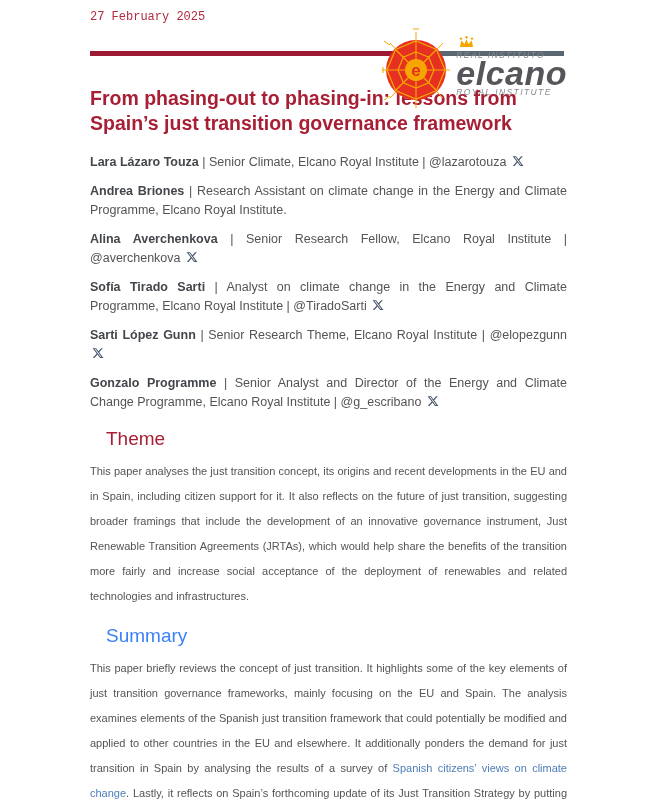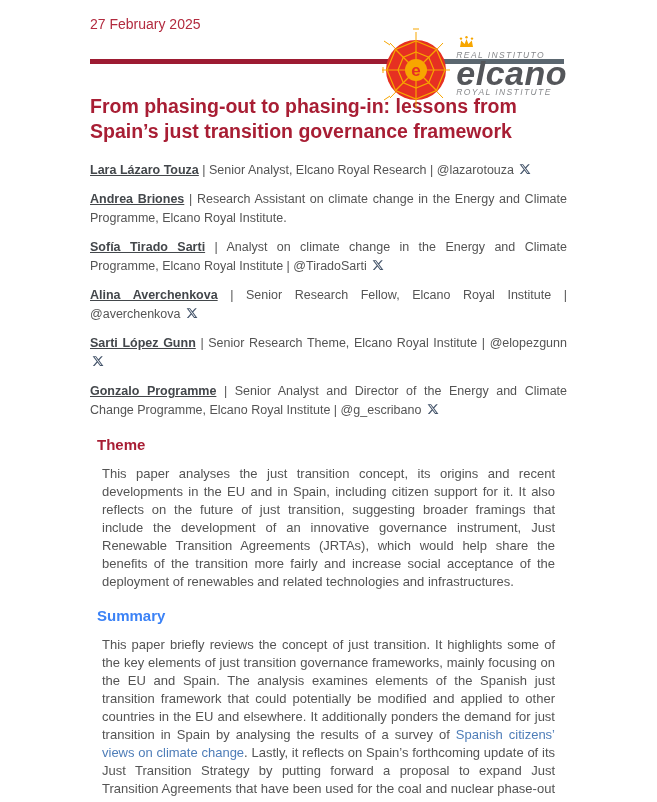--- a/index.html
+++ b/index.html
@@ -23,9 +23,10 @@
     letter-spacing:.2px;
   }
   .doc-date {
-    margin-top:16px;
-    font-size:14px;
+    margin-top:10px;
+    font-size:12px;
     color:#b22a3e;
+    font-family:Liberation Mono, monospace;
   }
   
   .logo {

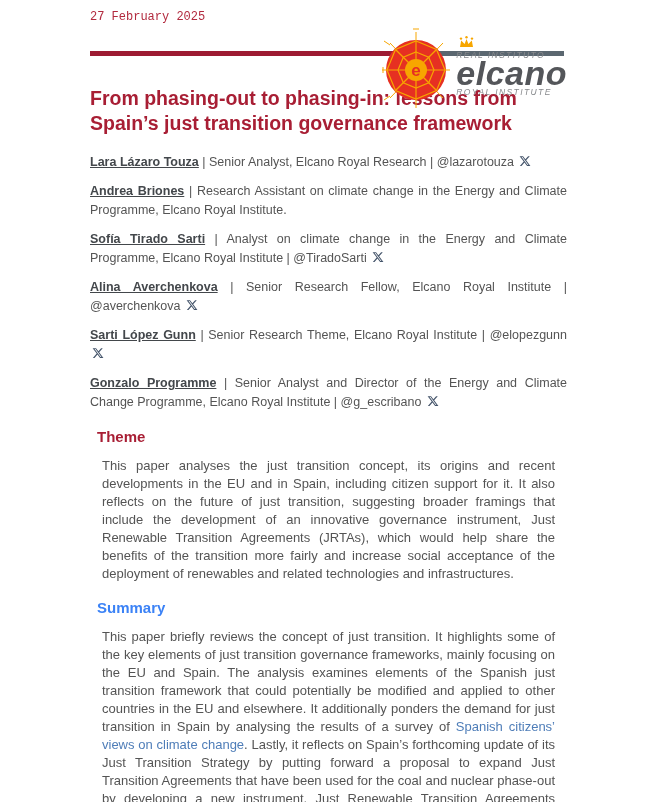--- a/index.html
+++ b/index.html
@@ -78,7 +78,7 @@
     color:#545454;
     text-align:justify;
   }
-  .author b { color:#43474b;text-decoration:underline; }
+  .author b { color:#43474b; }
   .x-link { display:inline-block; margin-left:2px; cursor:pointer; }
   .x-link svg { width:12px; height:12px; fill:#44546a; vertical-align:-1px; }
   

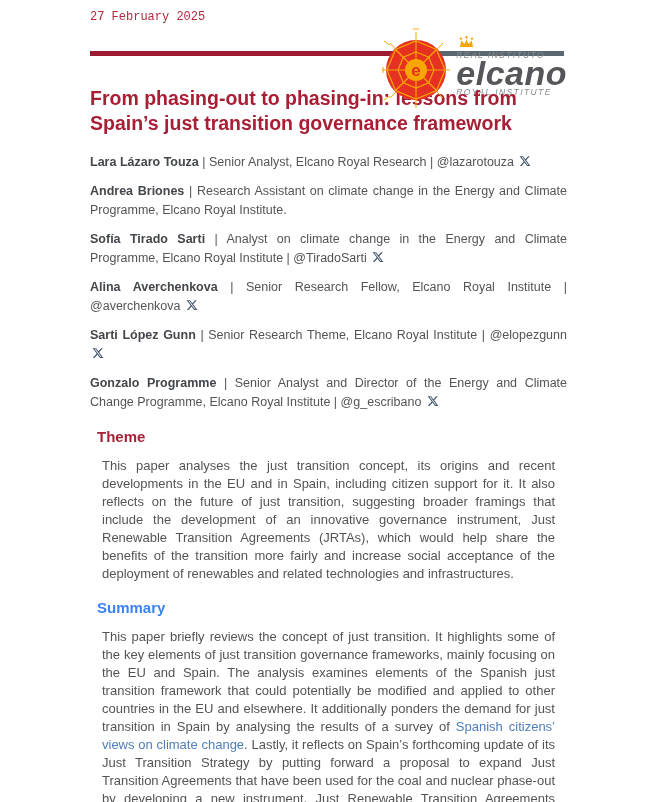--- a/index.html
+++ b/index.html
@@ -150,7 +150,7 @@
   <h1 class="title" style="color: rgb(168, 30, 52);">From phasing-out to phasing-in: lessons from Spain’s just transition governance framework</h1>
 
   <div class="authors">
-    <p class="author"><b>Lara Lázaro Touza</b><span> | Senior Analyst, Elcano Royal Research | @lazarotouza </span><span class="x-link"><svg viewBox="0 0 24 24">
+    <p class="author"><b>Lara Lázaro Touza</b><span> | Senior Climate, Elcano Royal Institute | @lazarotouza </span><span class="x-link"><svg viewBox="0 0 24 24">
             <path d="M18.244 2.25h3.308l-7.227 8.26 8.502 11.24H16.17l-5.214-6.817L4.99 21.75H1.68l7.73-8.835L1.254 2.25H8.08l4.713 6.231 5.451-6.231zm-1.161 17.52h1.833L7.084 4.126H5.117l11.966 15.644z"></path>
           </svg></span></p>
 

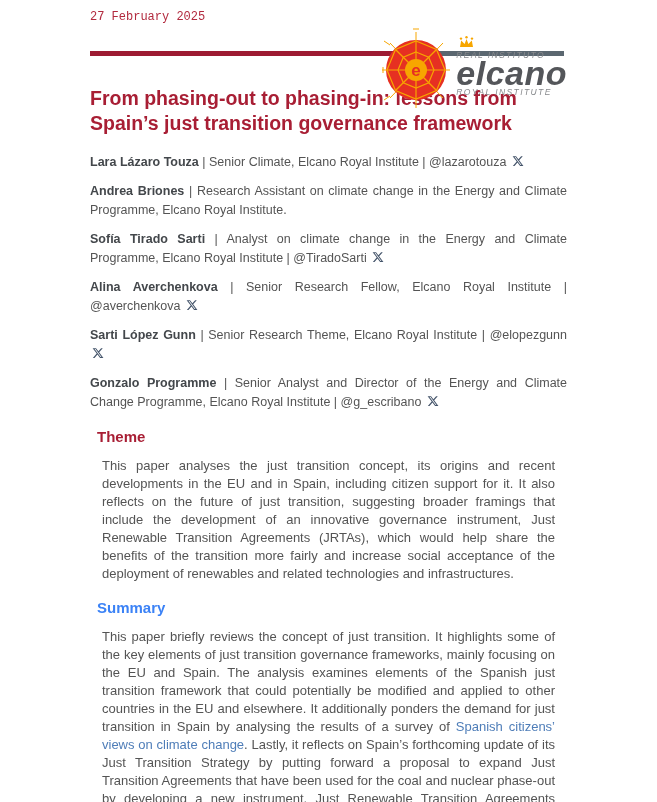--- a/index.html
+++ b/index.html
@@ -156,11 +156,11 @@
 
     <p class="author"><b>Andrea Briones</b><span> | Research Assistant on climate change in the Energy and Climate Programme, Elcano Royal Institute.</span></p>
 
-    <p class="author"><b>Sofía Tirado Sarti</b><span> | Analyst on climate change in the Energy and Climate Programme, Elcano Royal Institute | @TiradoSarti </span><span class="x-link"><svg viewBox="0 0 24 24">
+    <p class="author"><b>Alina Averchenkova</b><span> | Senior Research Fellow, Elcano Royal Institute | @averchenkova </span><span class="x-link"><svg viewBox="0 0 24 24">
             <path d="M18.244 2.25h3.308l-7.227 8.26 8.502 11.24H16.17l-5.214-6.817L4.99 21.75H1.68l7.73-8.835L1.254 2.25H8.08l4.713 6.231 5.451-6.231zm-1.161 17.52h1.833L7.084 4.126H5.117l11.966 15.644z"></path>
           </svg></span></p>
 
-    <p class="author"><b>Alina Averchenkova</b><span> | Senior Research Fellow, Elcano Royal Institute | @averchenkova </span><span class="x-link"><svg viewBox="0 0 24 24">
+    <p class="author"><b>Sofía Tirado Sarti</b><span> | Analyst on climate change in the Energy and Climate Programme, Elcano Royal Institute | @TiradoSarti </span><span class="x-link"><svg viewBox="0 0 24 24">
             <path d="M18.244 2.25h3.308l-7.227 8.26 8.502 11.24H16.17l-5.214-6.817L4.99 21.75H1.68l7.73-8.835L1.254 2.25H8.08l4.713 6.231 5.451-6.231zm-1.161 17.52h1.833L7.084 4.126H5.117l11.966 15.644z"></path>
           </svg></span></p>
 

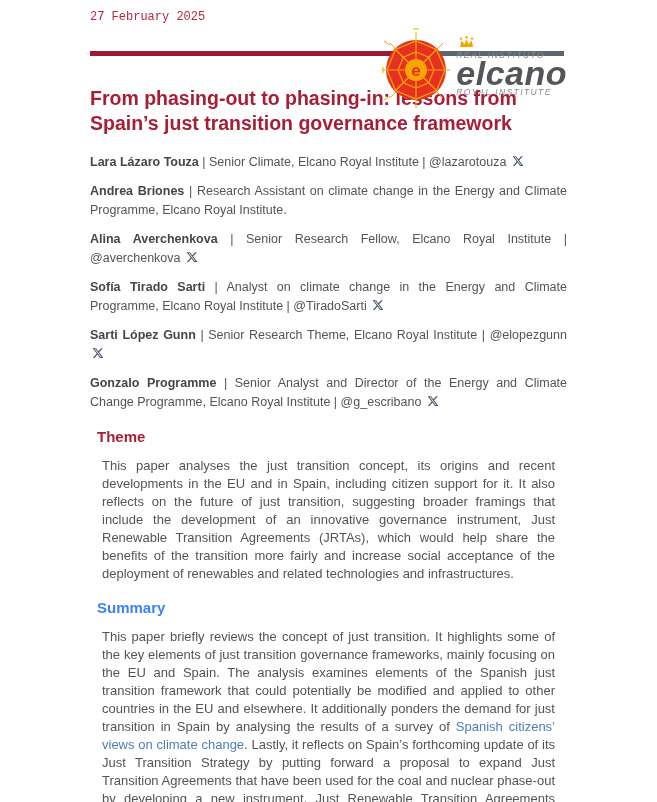--- a/index.html
+++ b/index.html
@@ -83,10 +83,10 @@
   .x-link svg { width:12px; height:12px; fill:#44546a; vertical-align:-1px; }
   
   .section-heading {
-    font-size:15px;
-    font-weight:bold;
+    font-size:19px;
+    font-weight:normal;
     color:#a81e34;
-    margin:16px 0 9px 7px;
+    margin:16px 0 9px 16px;
   }
   .para {
     font-size:13px;

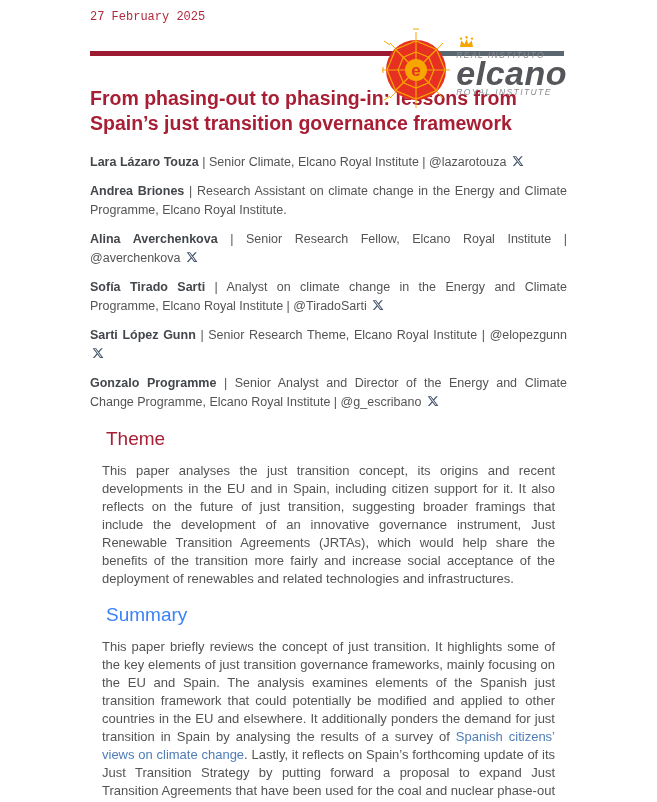--- a/index.html
+++ b/index.html
@@ -89,11 +89,11 @@
     margin:16px 0 9px 16px;
   }
   .para {
-    font-size:13px;
-    line-height:18px;
+    font-size:11px;
+    line-height:25px;
     color:#545454;
     text-align:justify;
-    margin:12px;
+    margin:0;
   }
   .para.fill-last { text-align-last:justify; }
   .inline-link { color:#4e7db8; text-decoration:none; cursor:pointer; }

